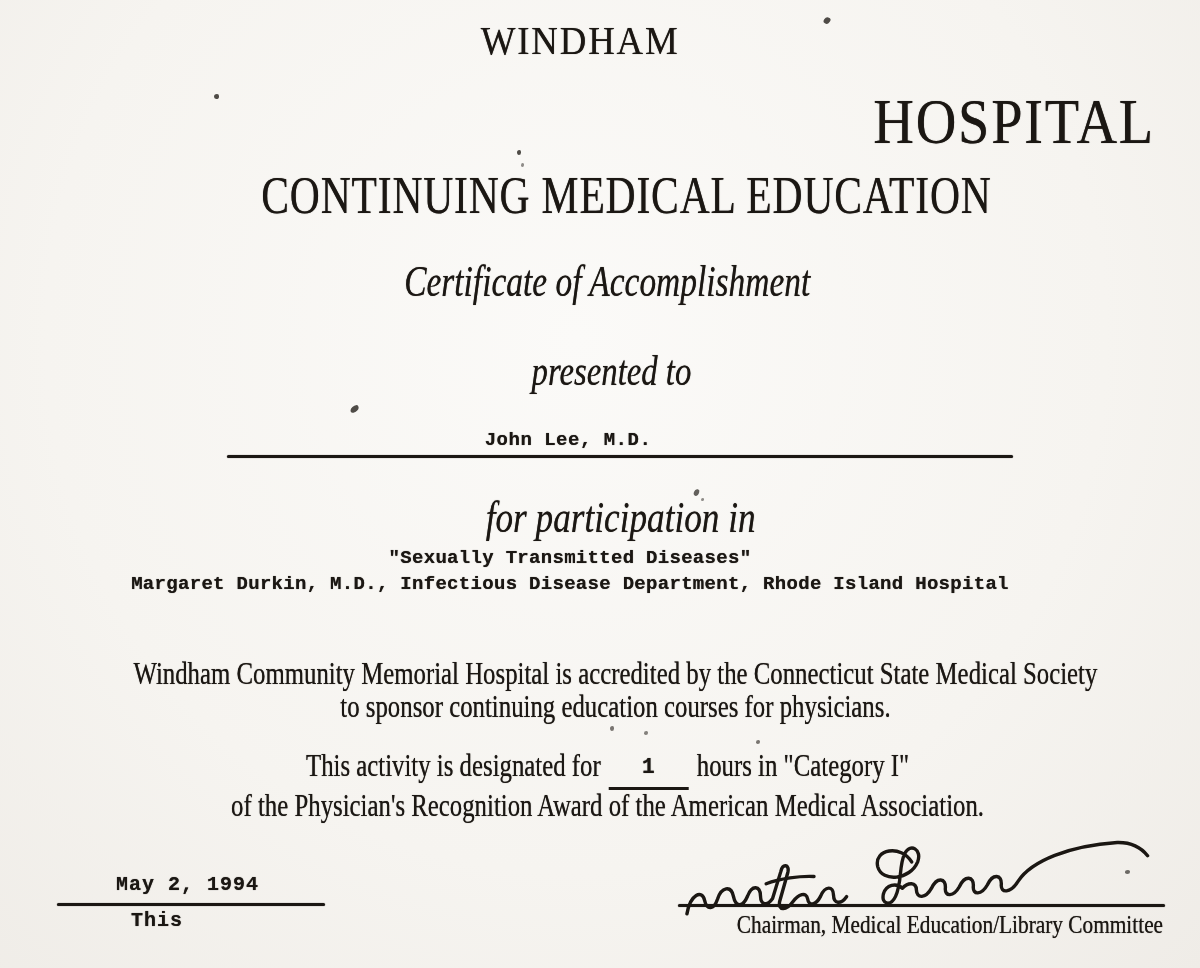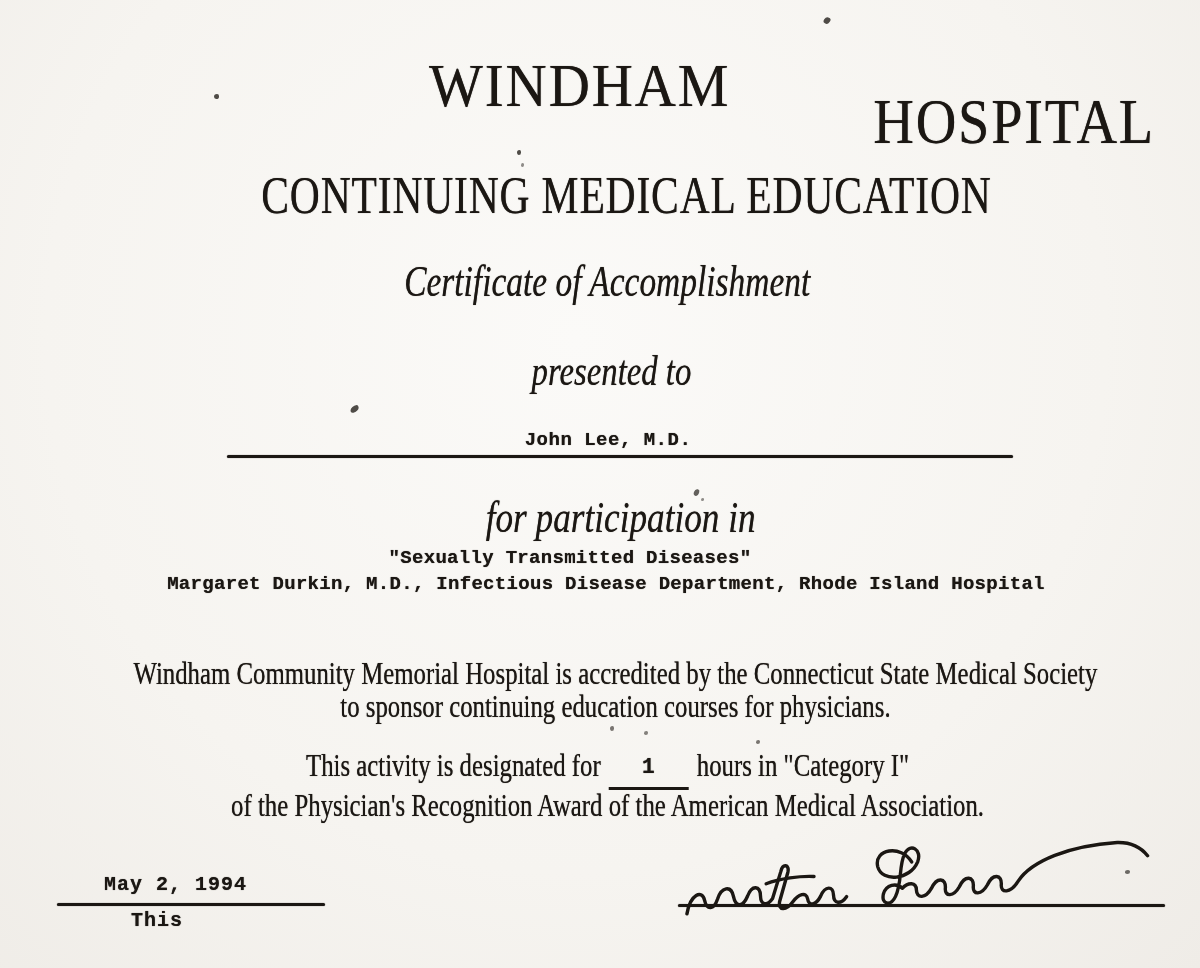--- a/index.html
+++ b/index.html
@@ -22,7 +22,7 @@
   .ital{font-family:"Liberation Serif", serif;font-style:italic;}
   .mono{font-family:"Liberation Mono", monospace;font-weight:700;}
 
-  .title1{top:21px;width:1160px;font-size:62px;margin-top:33px;}
+  .title1{top:21px;width:1160px;font-size:40px;}
   .title1 .cx{transform:scaleX(.92);letter-spacing:2px;}
   .title2{top:90px;width:1174px;font-size:64px;text-align:right;}
   .title2 .cx{transform:scaleX(.88);letter-spacing:2px;}

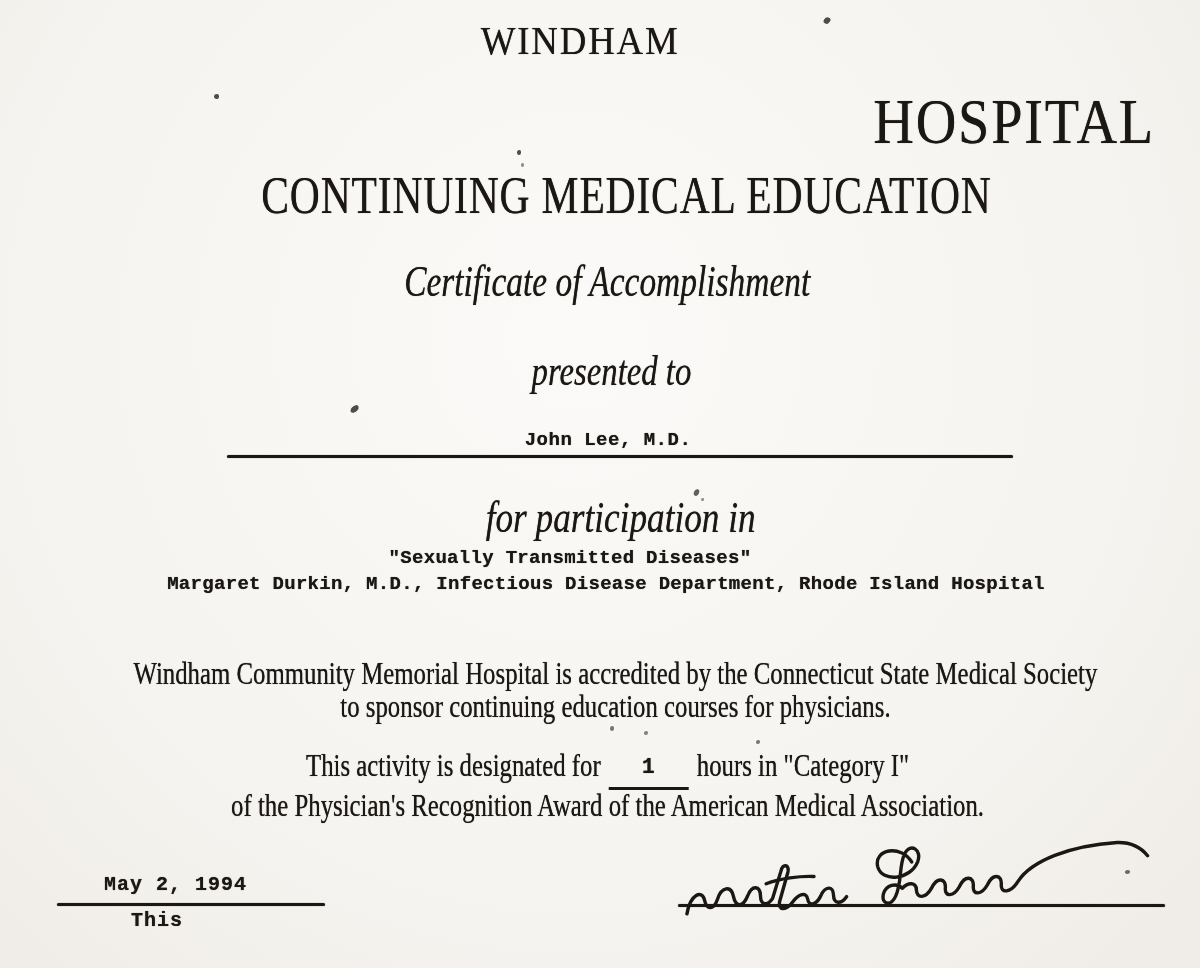--- a/index.html
+++ b/index.html
@@ -32,7 +32,7 @@
   .cert-type .cx{transform:scaleX(.76);}
   .presented{top:350px;width:1222px;font-size:42px;}
   .presented .cx{transform:scaleX(.78);}
-  .recipient{top:431px;width:1136px;font-size:19px;letter-spacing:.5px;padding-left:40px;}
+  .recipient{top:431px;width:1136px;font-size:19px;letter-spacing:.5px;}
   .rule{position:absolute;height:3px;background:var(--ink);border-radius:2px;box-shadow:0 0 1px rgba(27,23,19,.7);}
   .name-rule{top:455px;left:227px;width:786px;}
   .participation{top:496px;width:1242px;font-size:44px;}

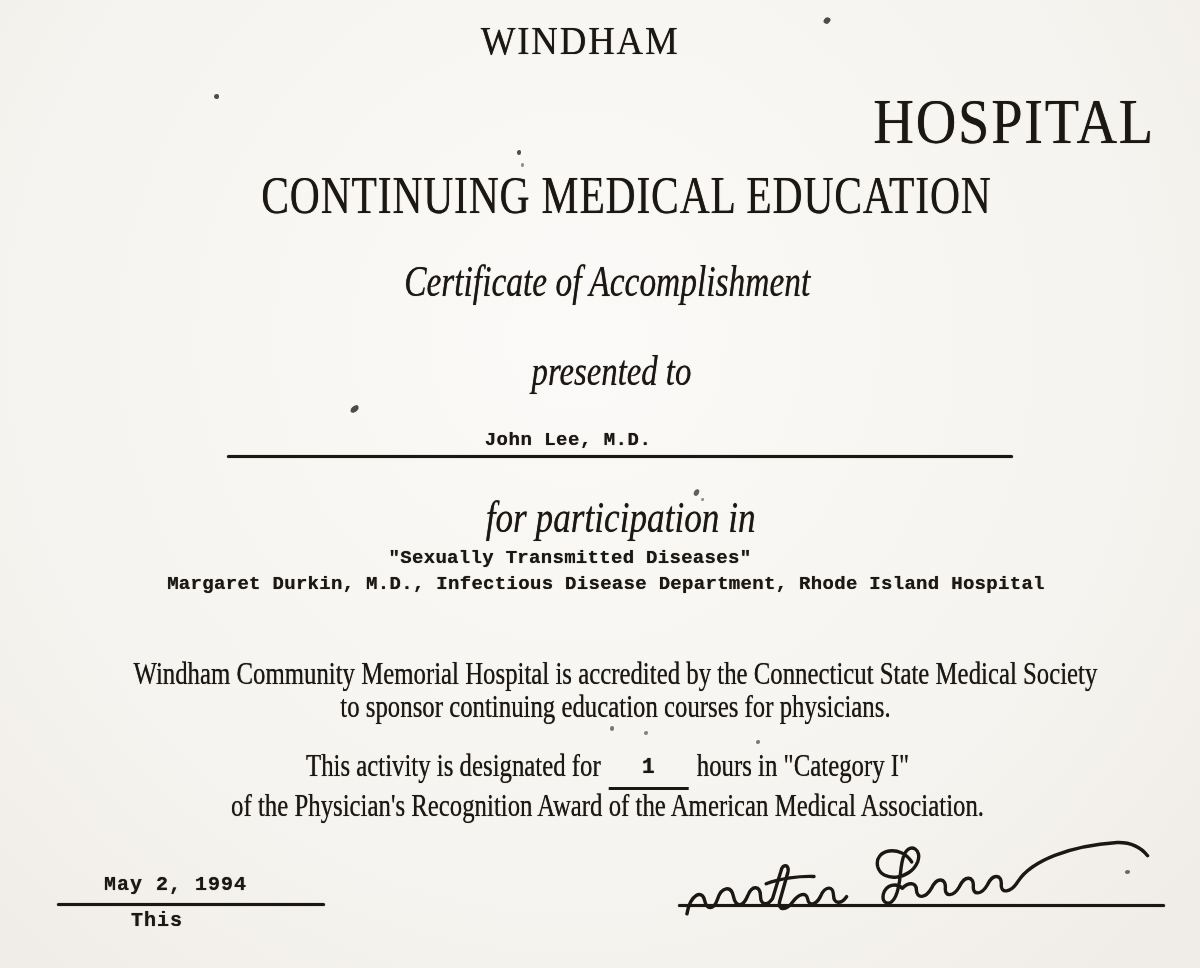--- a/index.html
+++ b/index.html
@@ -38,7 +38,7 @@
   .participation{top:496px;width:1242px;font-size:44px;}
   .participation .cx{transform:scaleX(.80);}
   .course-title{top:549px;width:1140px;font-size:19px;letter-spacing:.3px;}
-  .presenter{top:575px;width:1140px;font-size:19px;letter-spacing:.3px;padding-left:36px;}
+  .presenter{top:575px;width:1140px;font-size:19px;letter-spacing:.3px;}
   .accreditation{top:657px;width:1230px;font-size:31px;line-height:33px;}
   .accreditation .cx{transform:scaleX(.80);}
   .designation{top:750px;width:1216px;font-size:31px;line-height:32px;}

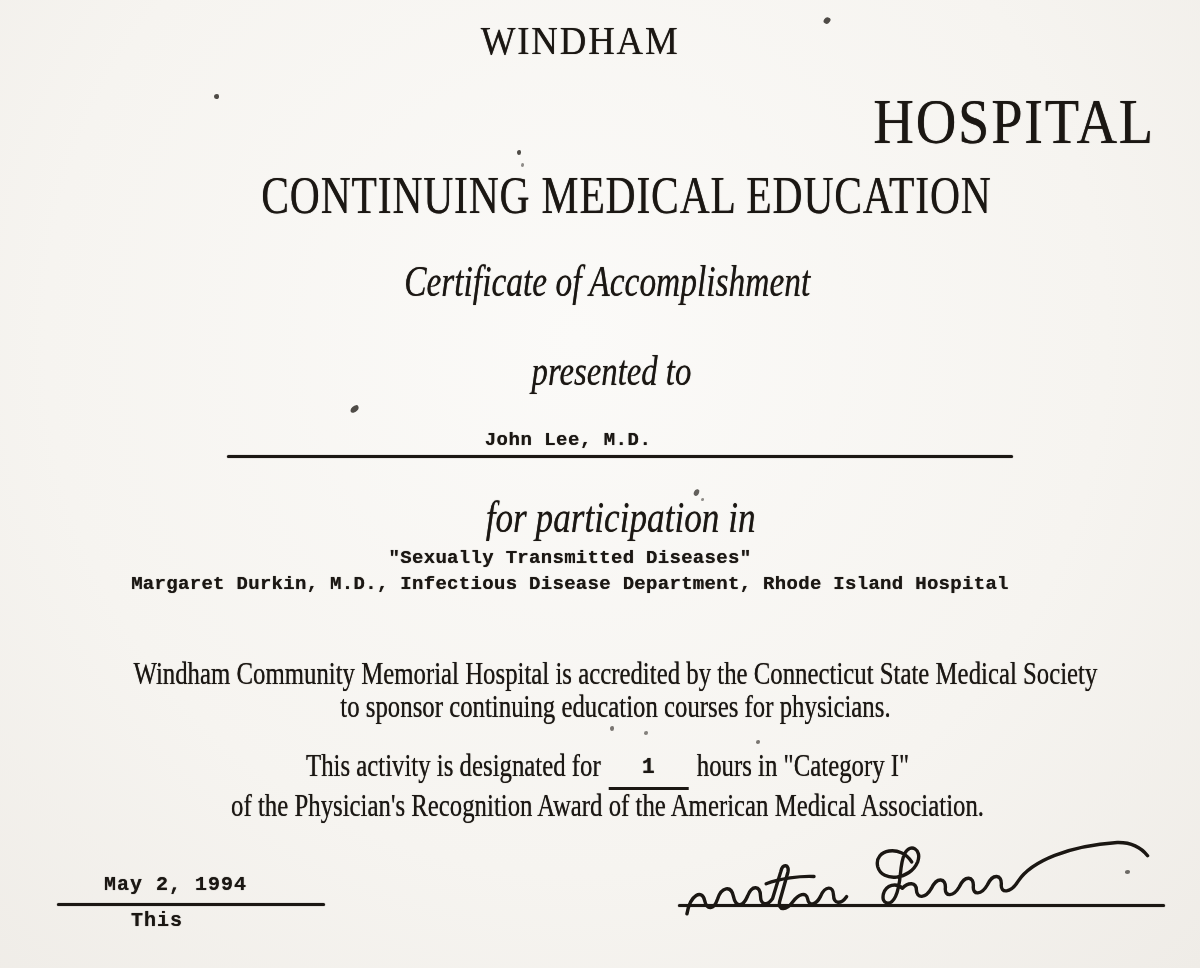--- a/index.html
+++ b/index.html
@@ -52,7 +52,7 @@
     font-family:"Liberation Mono", monospace;font-weight:700;font-size:22px;
     display:inline-block;transform:translateY(-3px) scaleX(1.2);
   }
-  .date-value{top:875px;left:104px;text-align:left;font-size:20px;letter-spacing:1px;}
+  .date-value{top:875px;left:116px;text-align:left;font-size:20px;letter-spacing:1px;}
   .date-rule{top:903px;left:57px;width:268px;}
   .date-label{top:911px;left:57px;width:200px;font-size:20px;letter-spacing:1px;}
   .sig-rule{top:904px;left:678px;width:487px;}

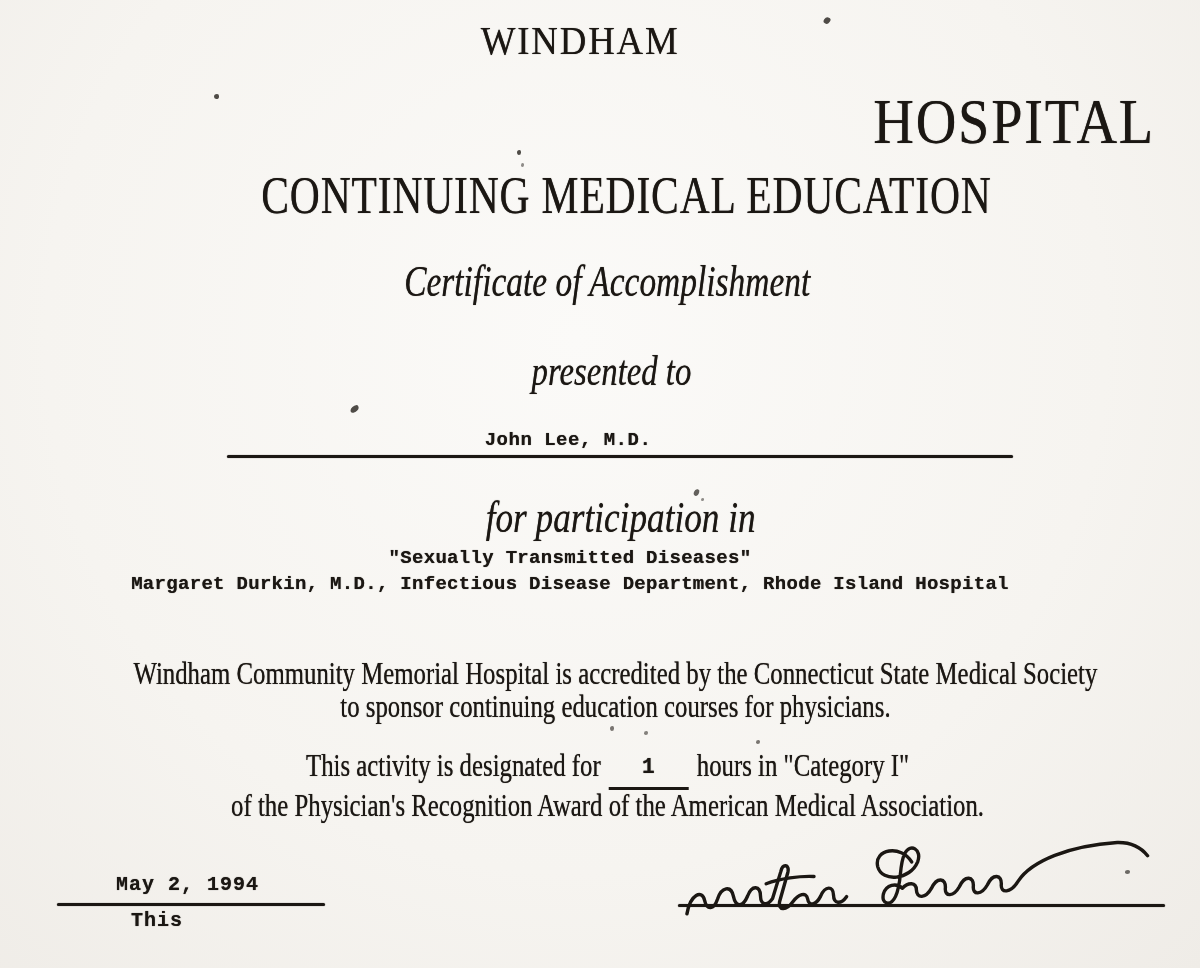--- a/index.html
+++ b/index.html
@@ -149,6 +149,9 @@
              C 382 26, 420 12, 468 10 C 482 10, 492 16, 498 24"></path>
   </svg>
   <div class="rule sig-rule"></div>
+  <div class="line serif t sig-title">
+    <span class="cx">Chairman, Medical Education/Library Committee</span>
+  </div>
 
   <span class="speck sp1"></span>
   <span class="speck sp2"></span>

